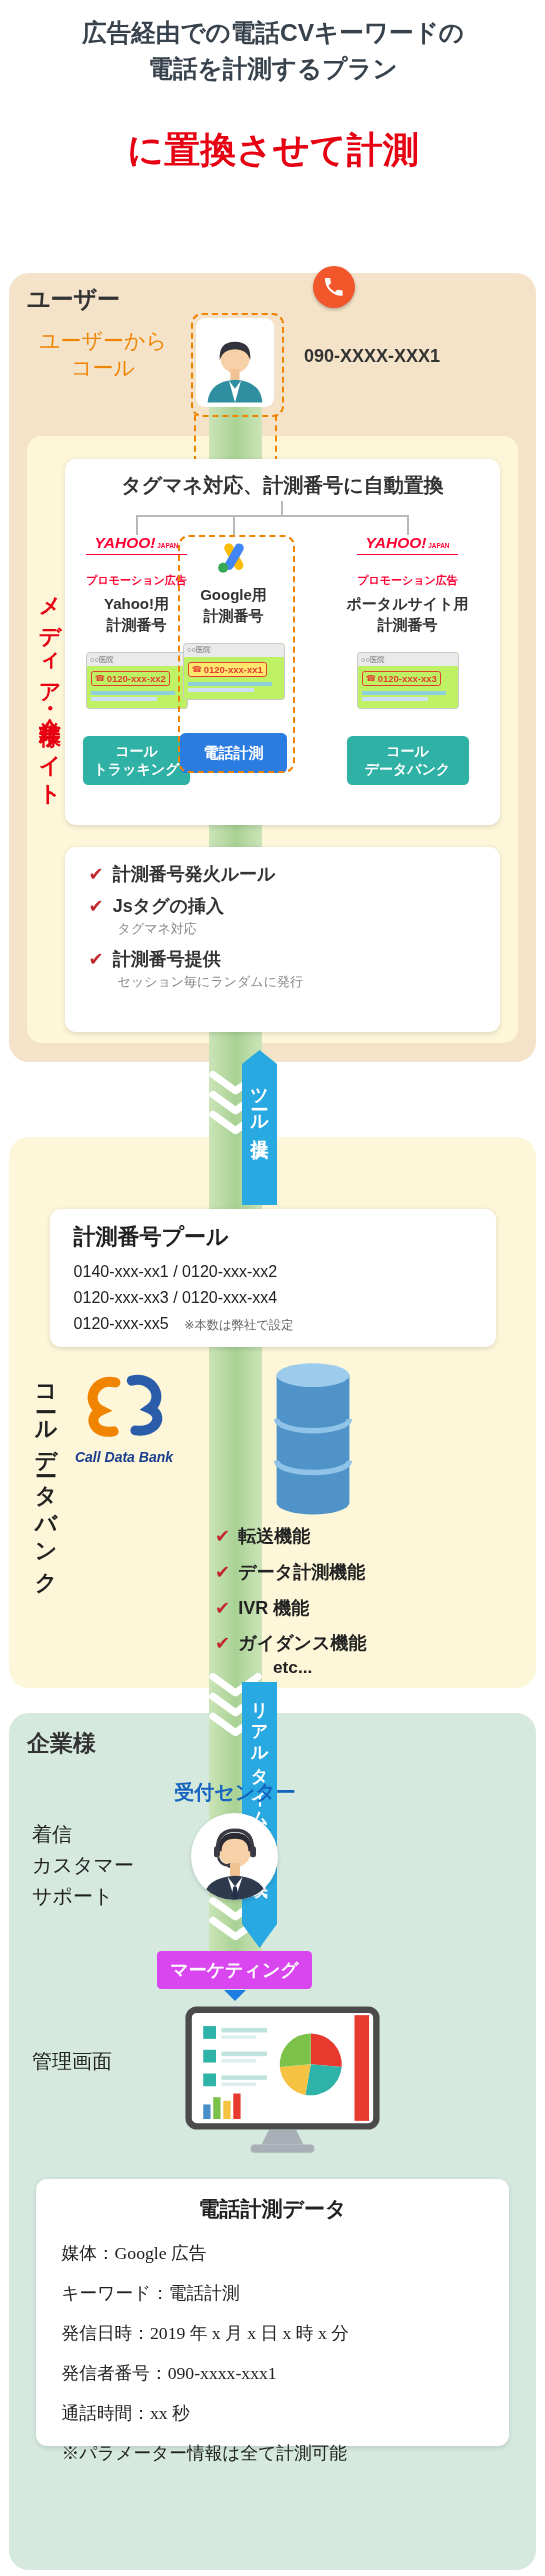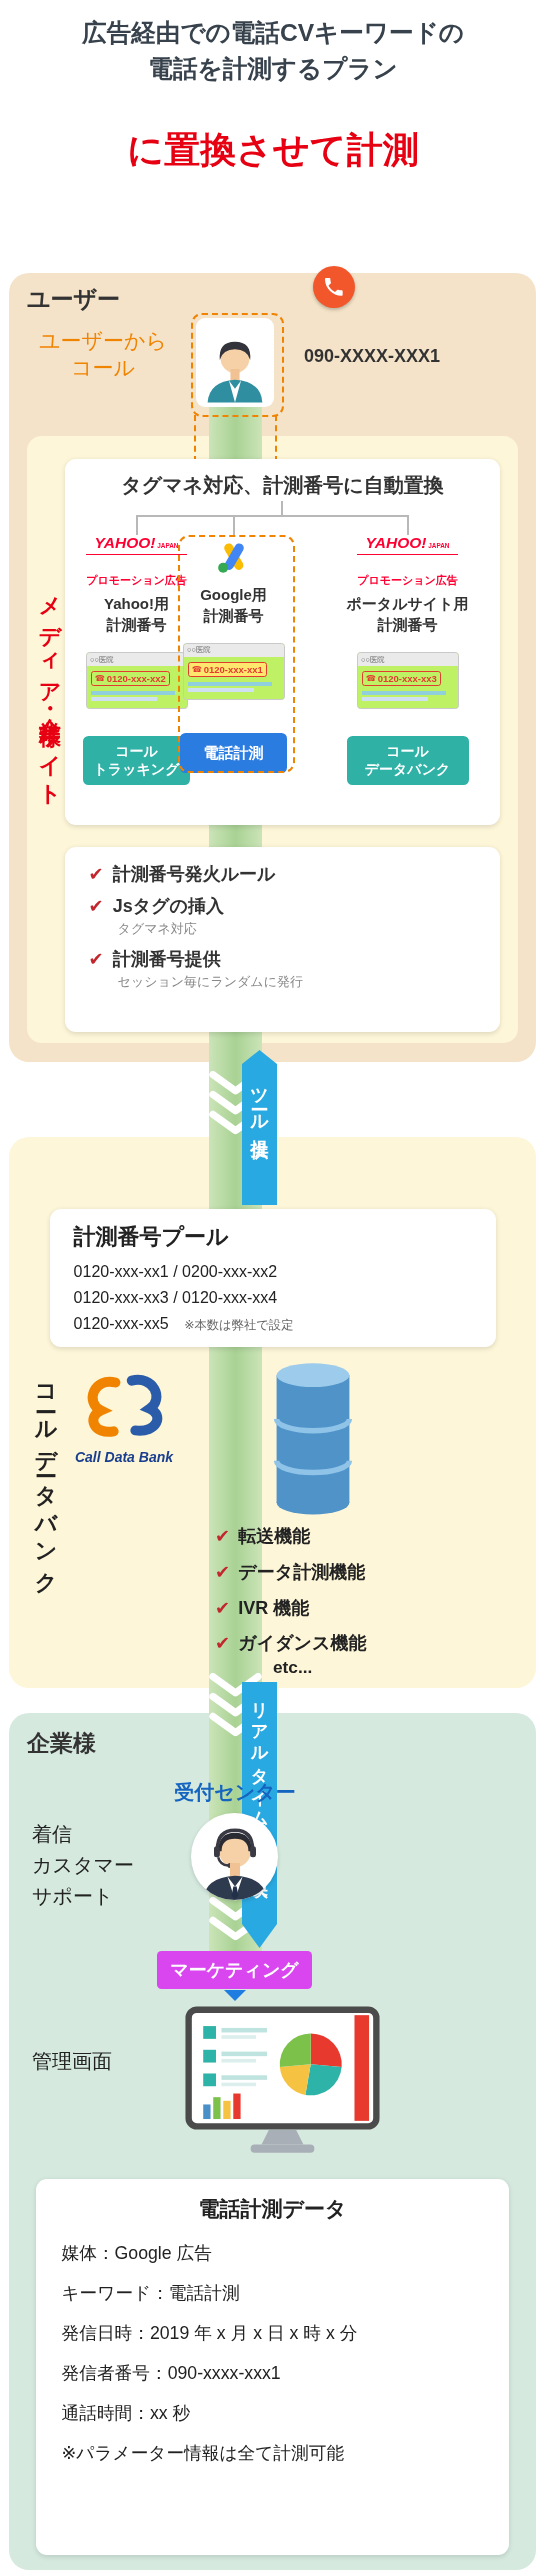--- a/index.html
+++ b/index.html
@@ -287,7 +287,7 @@
 
   <div class="abs wbox box-pool">
     <div class="pool-title">計測番号プール</div>
-    <div class="pool-line">0120-xxx-xx1 / 0200-xxx-xx2</div>
+    <div class="pool-line">0140-xxx-xx1 / 0120-xxx-xx2</div>
     <div class="pool-line">0120-xxx-xx3 / 0120-xxx-xx4</div>
     <div class="pool-line">
       <span>0120-xxx-xx5</span>

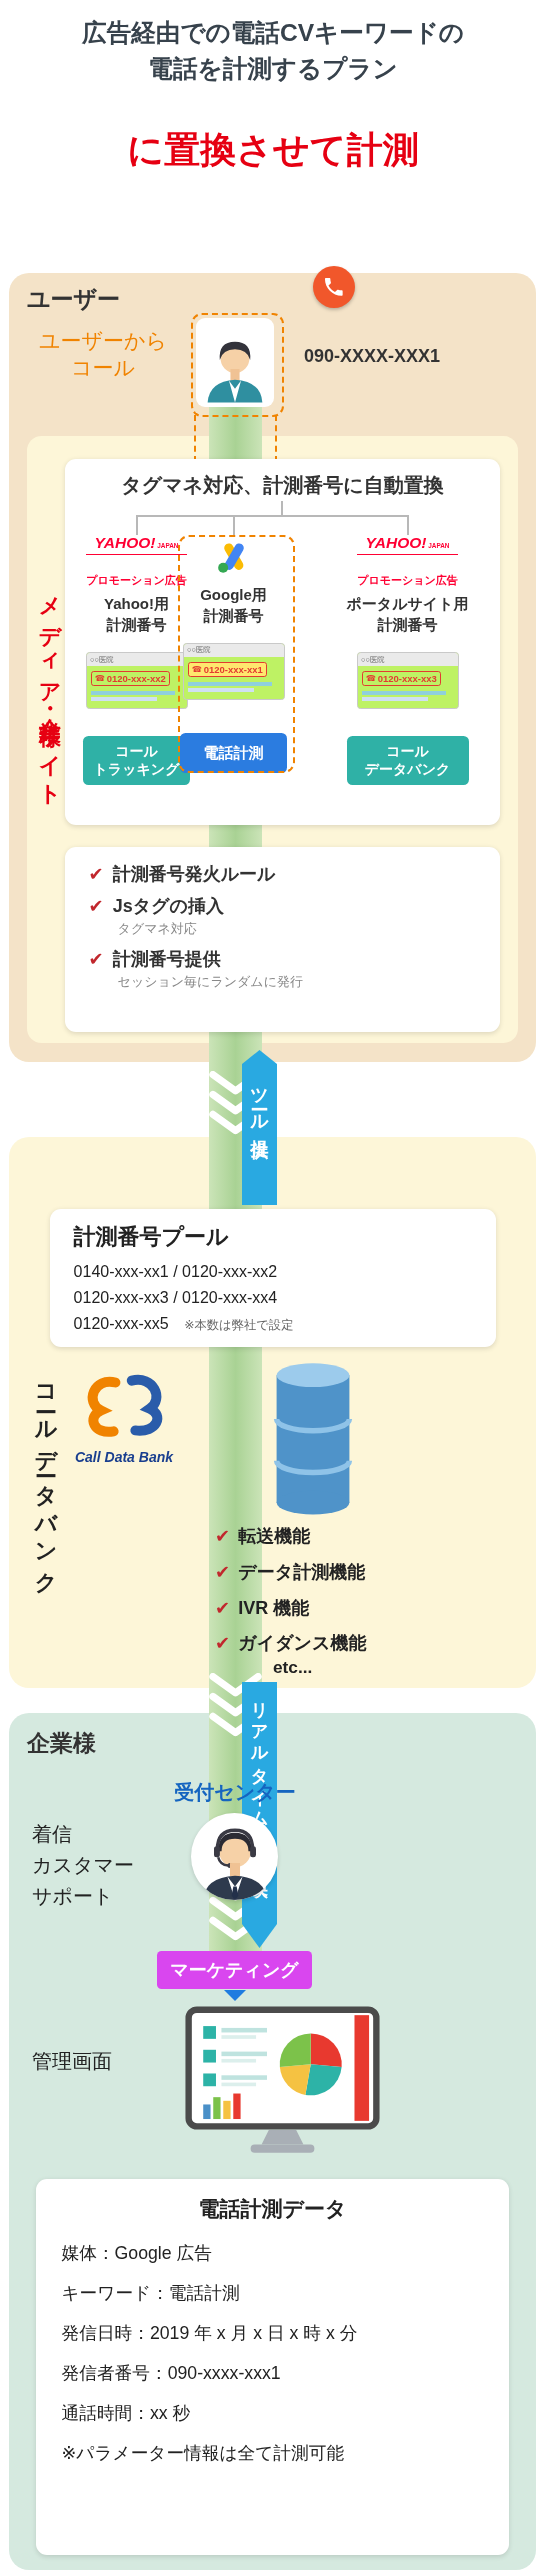--- a/index.html
+++ b/index.html
@@ -101,7 +101,7 @@
   .mkt-ptr{left:224px;top:1990px;width:0;height:0;border:11px solid transparent;border-top-color:#1f7ce0;border-bottom:none;}
   .monitor{left:185px;top:2006px;}
   .admin{left:32px;top:2048px;font-size:20px;color:#222;}
-  .box-data{left:36px;top:2179px;width:473px;height:376px;padding:16.4px 25.5px;box-sizing:border-box;}
+  .box-data{left:36px;top:2179px;width:473px;height:267px;padding:16.4px 25.5px;box-sizing:border-box;font-family:Liberation Serif, serif;}
   .data-title{text-align:center;font-size:21px;font-weight:800;margin-bottom:11px;color:#222;}
   .data-row{font-size:17.7px;color:#222;line-height:2.25;}
 </style>

